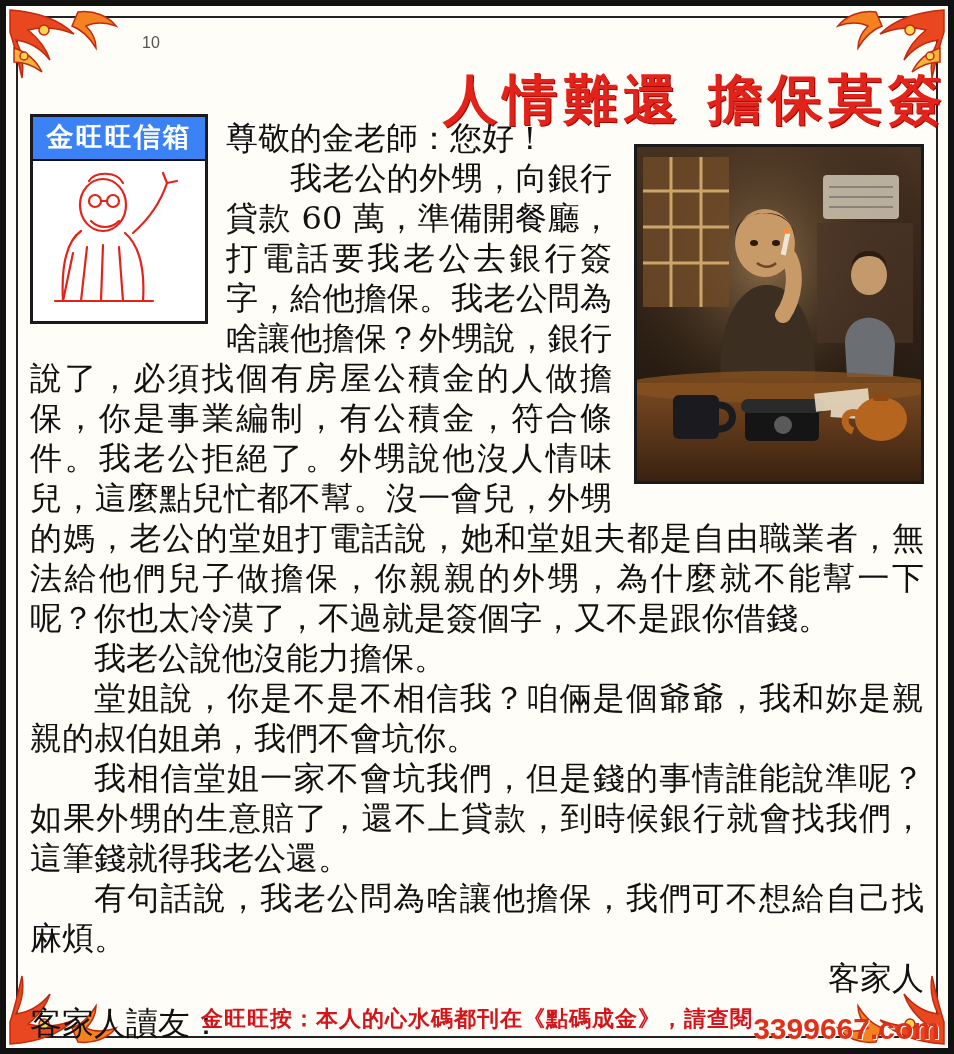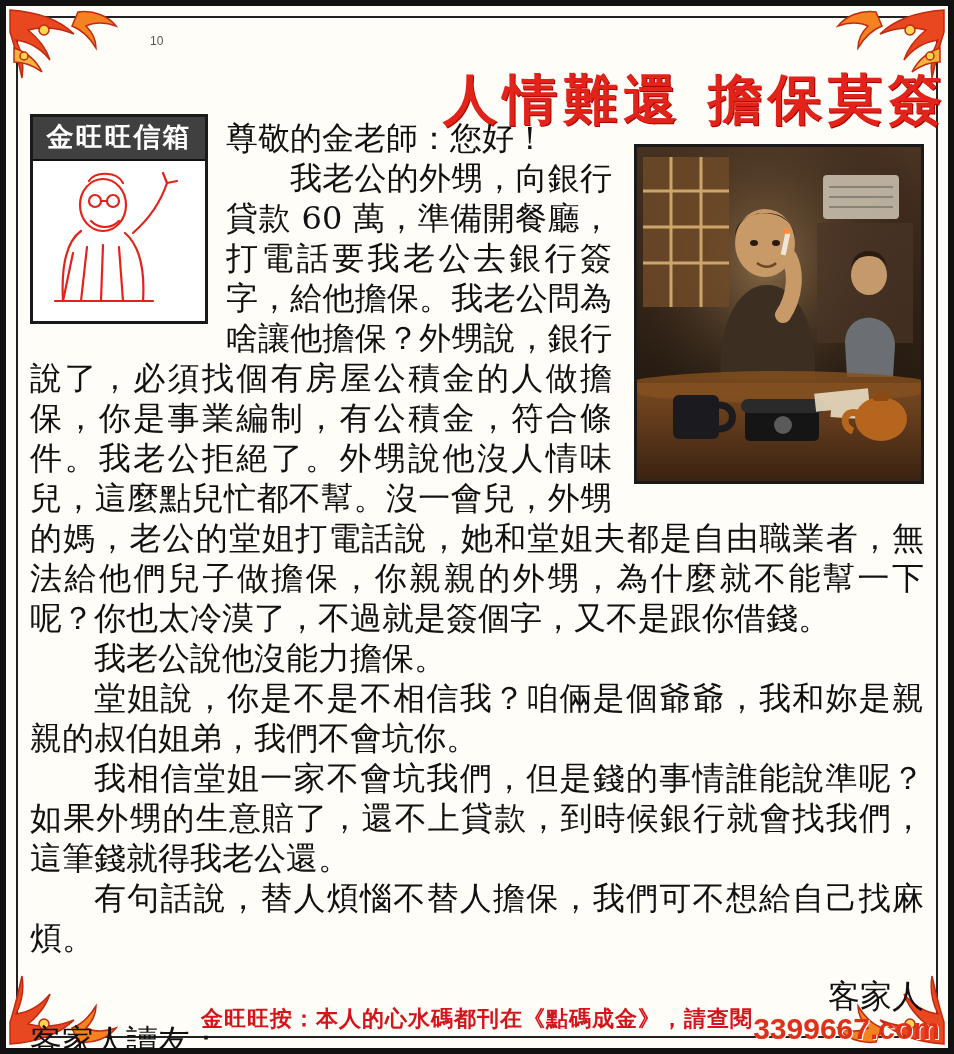--- a/index.html
+++ b/index.html
@@ -120,9 +120,8 @@
   .tiny-num{
     position:absolute;
     left:136px;top:28px;
-    font-size:12px;color:#555;
+    font-size:16px;color:#555;
     font-family:"Liberation Sans", sans-serif;
-    margin-left:8px;
   }
 </style>
 </head>

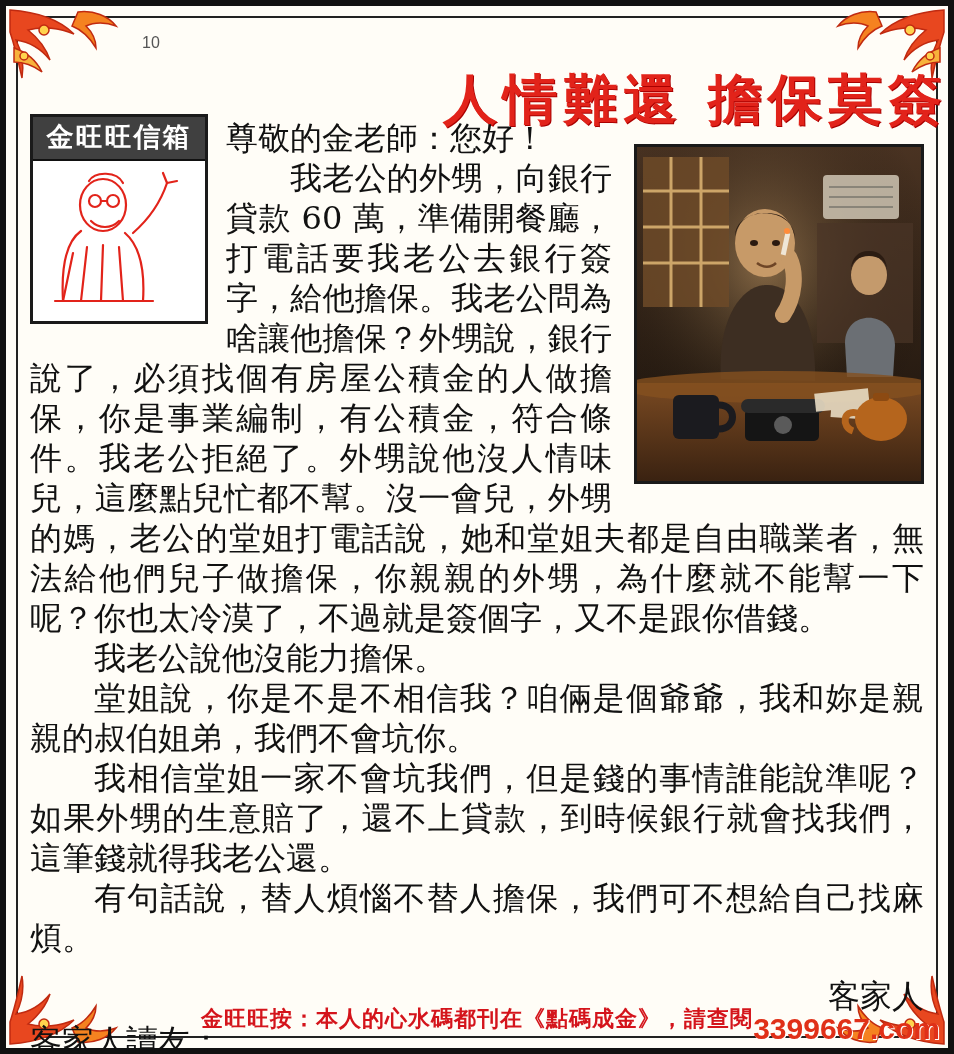--- a/index.html
+++ b/index.html
@@ -52,7 +52,7 @@
     box-sizing:border-box;
   }
   .mailbox-head{
-    background:#404040;
+    background:#3b82f6;
     color:#fff;
     text-align:center;
     font-size:27px;

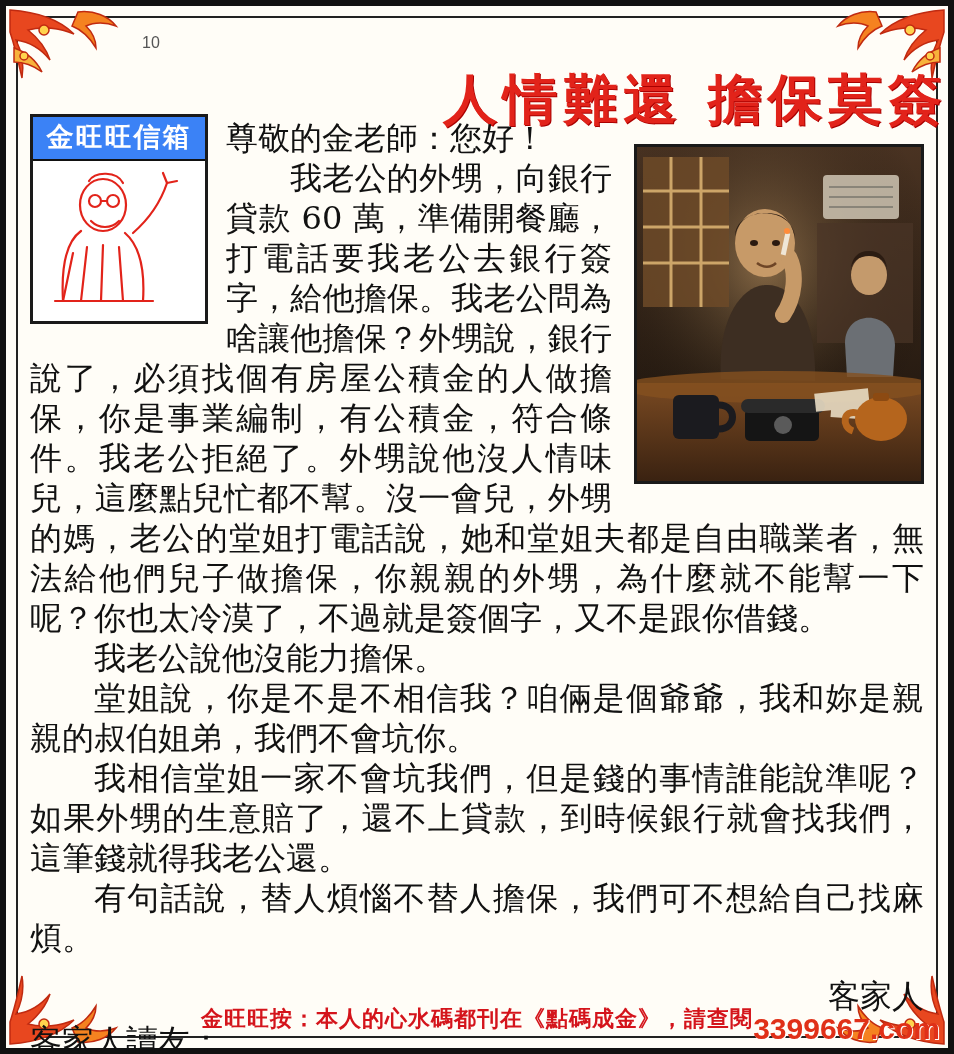--- a/index.html
+++ b/index.html
@@ -293,7 +293,7 @@
     <p class="p indent">我老公說他沒能力擔保。</p>
     <p class="p indent">堂姐說，你是不是不相信我？咱倆是個爺爺，我和妳是親親的叔伯姐弟，我們不會坑你。</p>
     <p class="p indent">我相信堂姐一家不會坑我們，但是錢的事情誰能說準呢？如果外甥的生意賠了，還不上貸款，到時候銀行就會找我們，這筆錢就得我老公還。</p>
-    <p class="p indent">有句話說，替人煩惱不替人擔保，我們可不想給自己找麻煩。</p>
+    <p class="p indent">有句話說，我老公問為啥讓他擔保，我們可不想給自己找麻煩。</p>
     <p class="p sign">客家人</p>
 
     <p class="p reply-title">客家人讀友：</p>

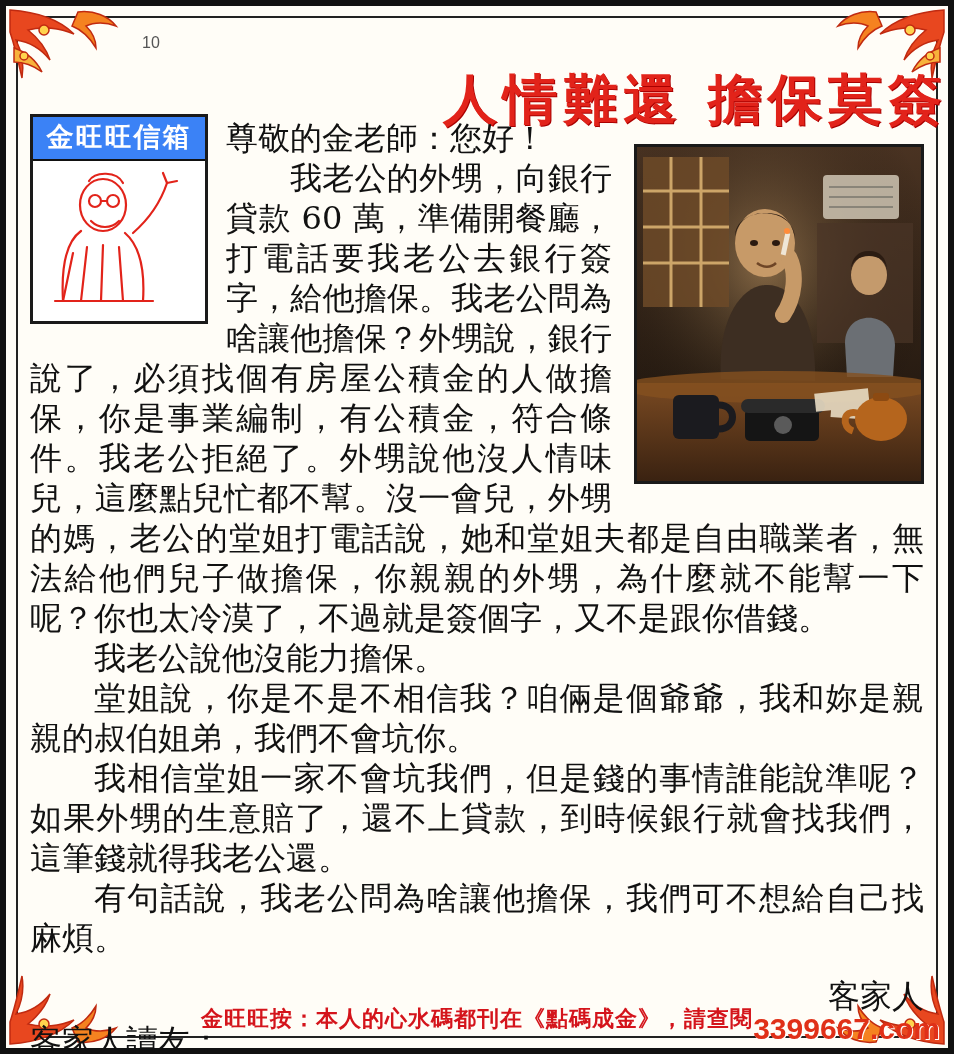--- a/index.html
+++ b/index.html
@@ -94,7 +94,7 @@
   }
   .sign{
     text-align:right;
-    margin-top:18px;
+    margin-top:0;
   }
   .reply-title{margin-top:5px;}
   .footer{

